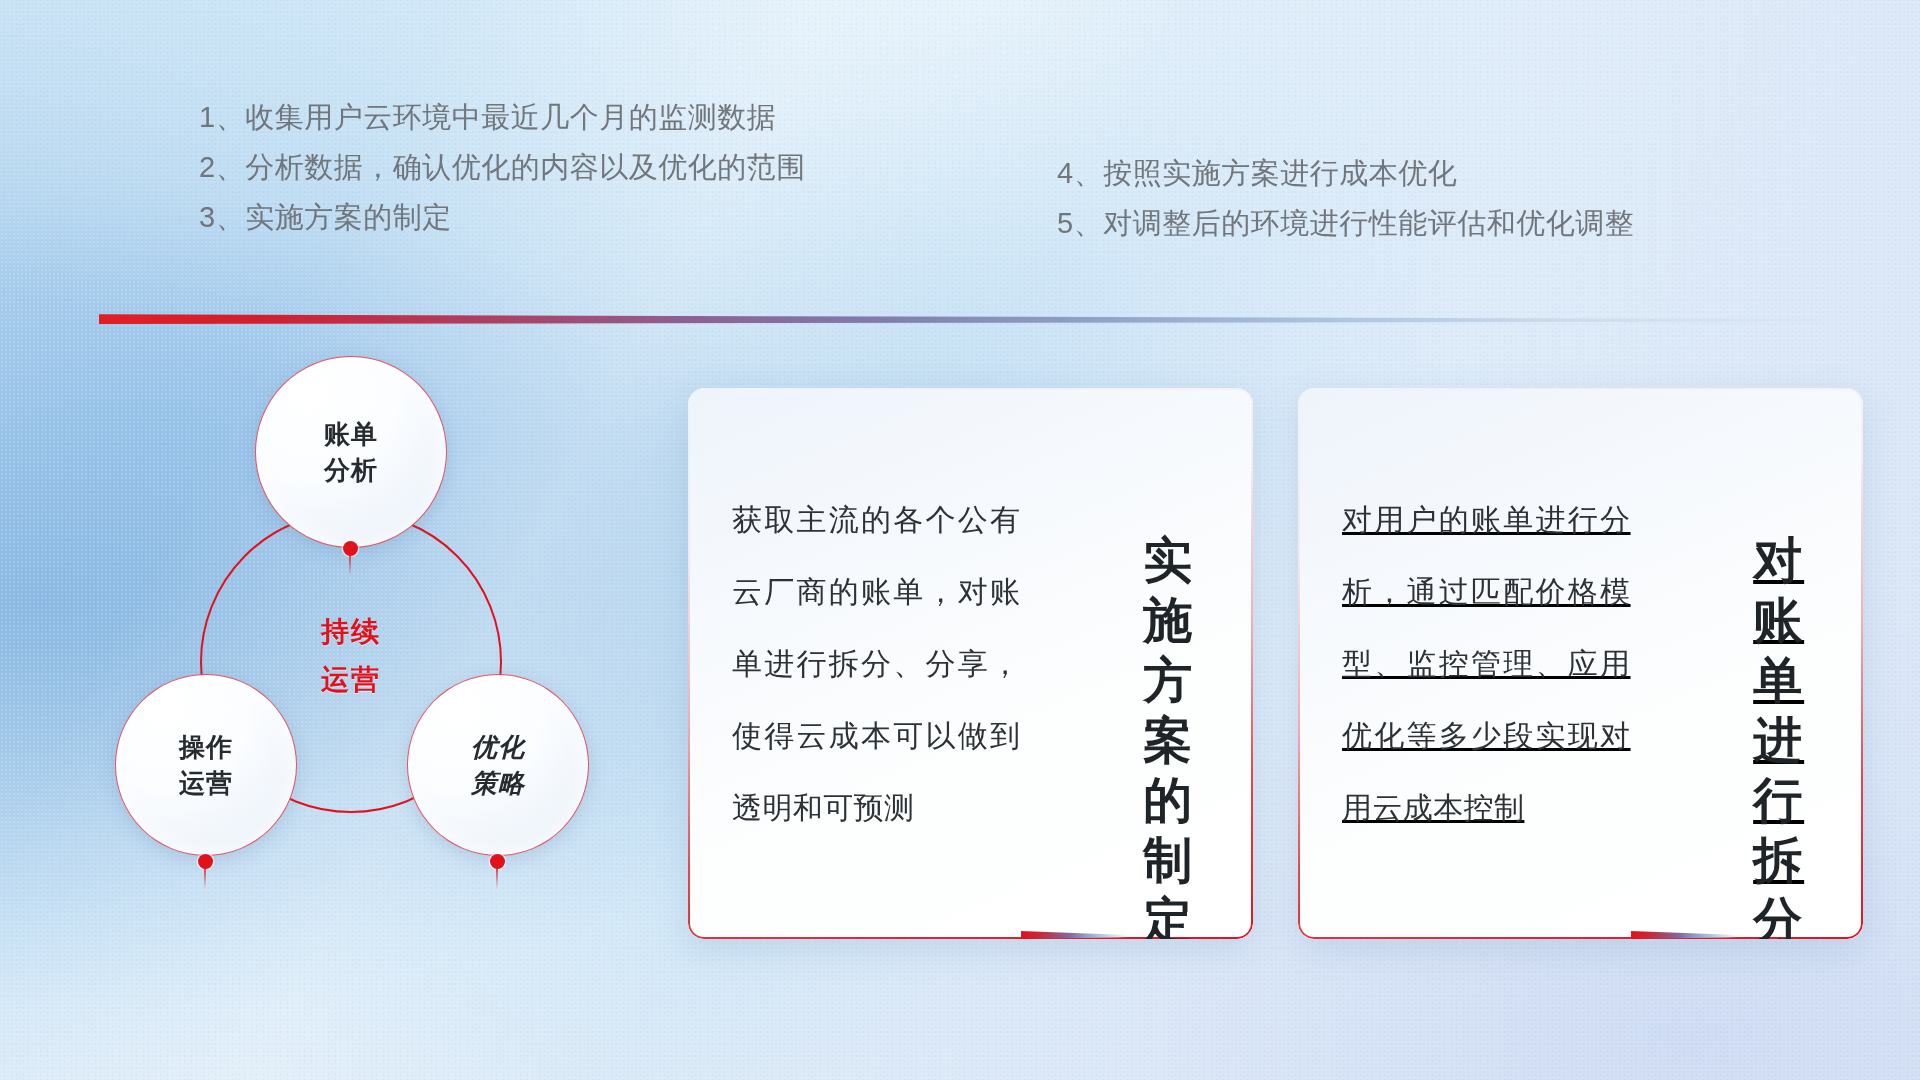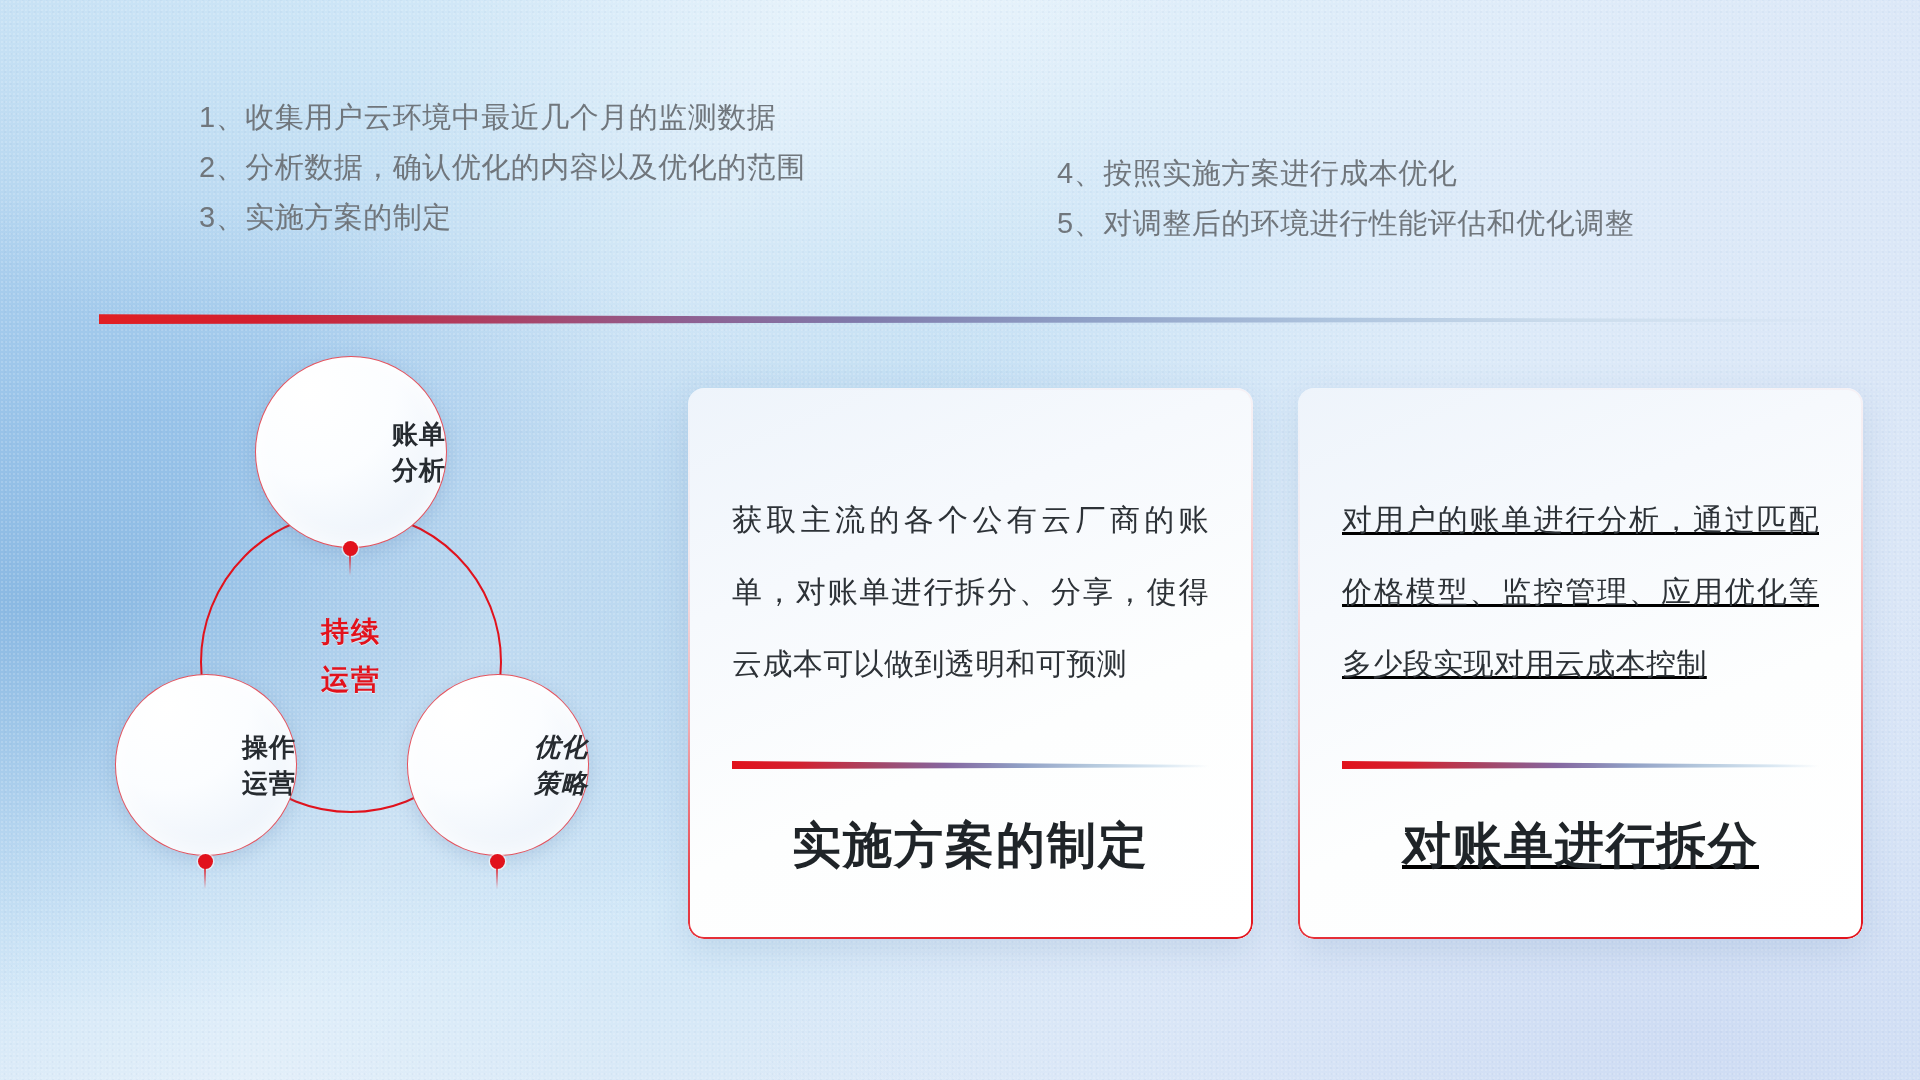--- a/index.html
+++ b/index.html
@@ -91,7 +91,7 @@
     background:
       radial-gradient(120% 120% at 28% 18%, #ffffff 0%, #fbfdff 38%, #eef4fb 70%, #e4edf8 100%);
     box-shadow:0 5px 18px rgba(85,125,170,.22), inset 0 0 26px rgba(255,255,255,.92);
-    display:flex; align-items:center; justify-content:flex-end;
+    display:flex; align-items:center; justify-content:center;
     text-align:center;
   }
   .bubble .lbl {

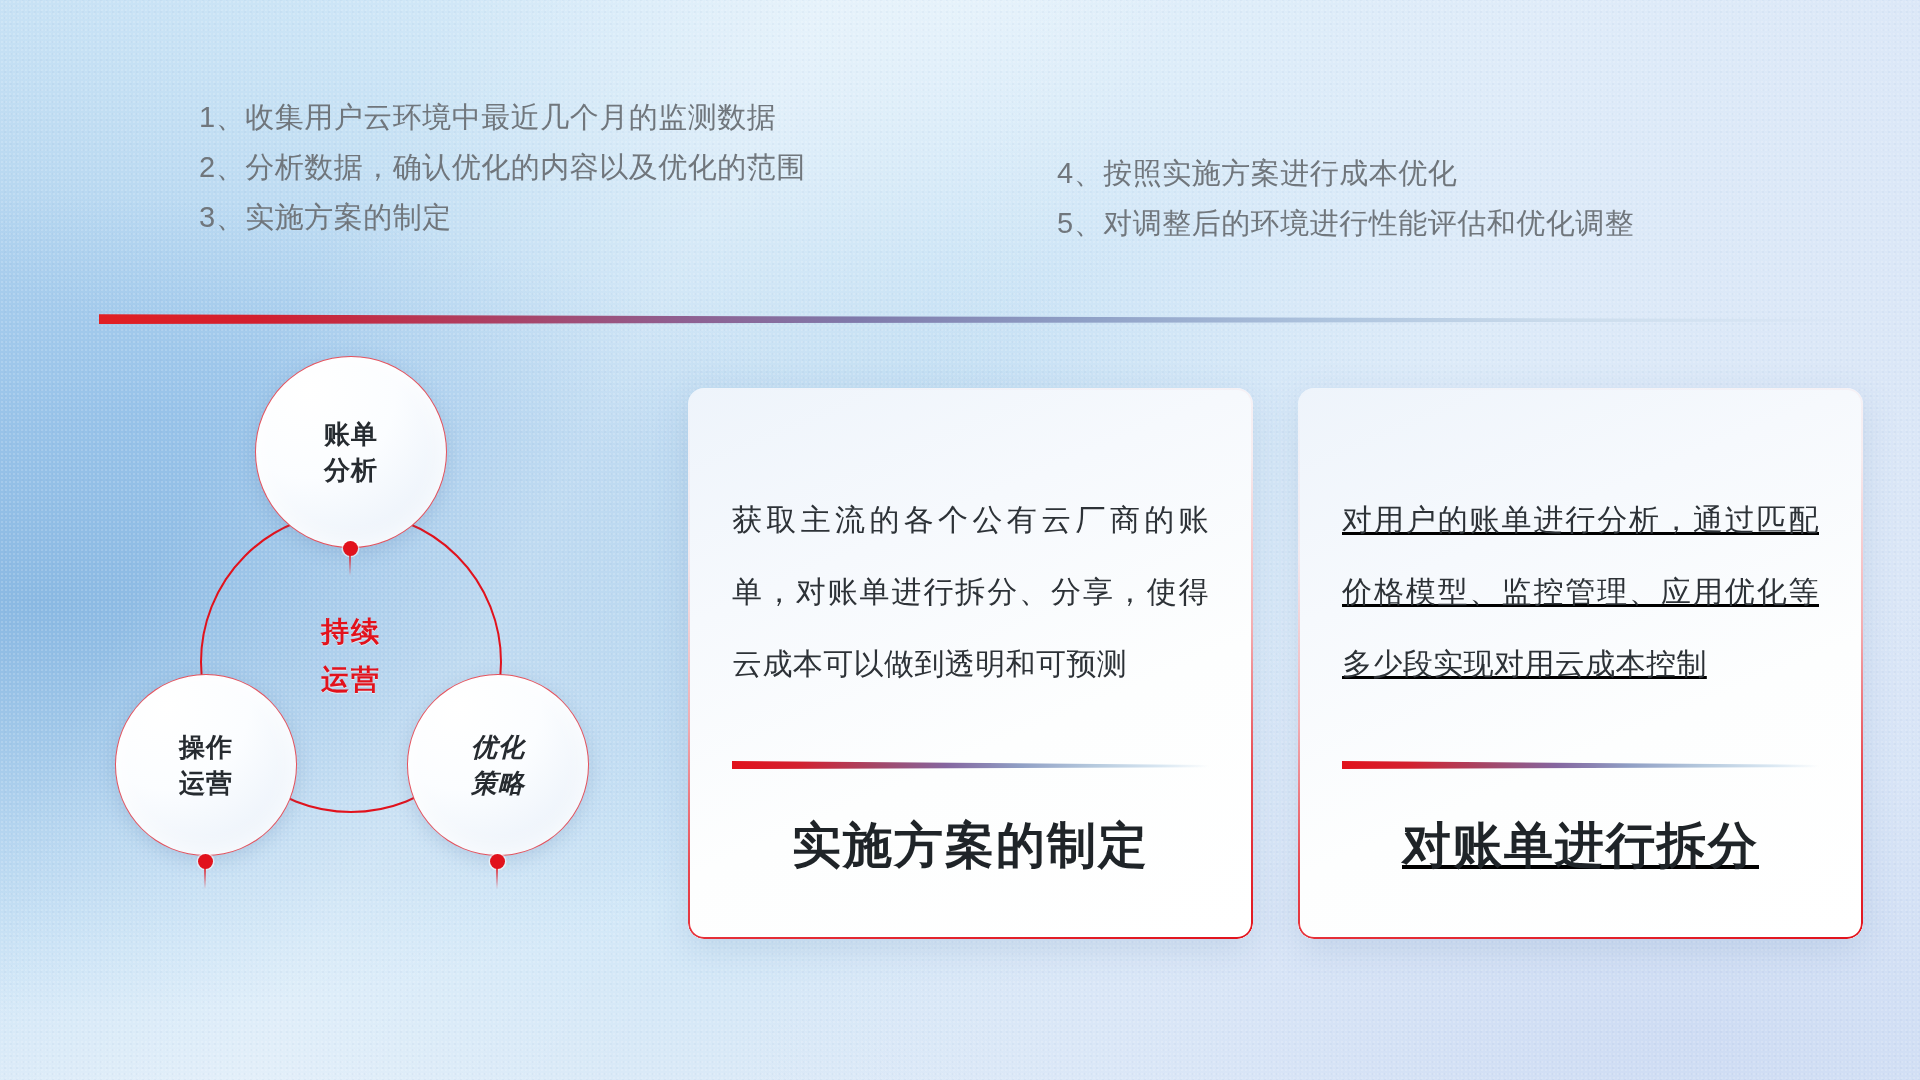--- a/index.html
+++ b/index.html
@@ -175,7 +175,7 @@
     height:100%;
     padding:96px 44px 0 44px;
     display:flex;
-    flex-direction:column;
+    flex-direction:row;
   }
   .cardBody {
     font-size:30px;

